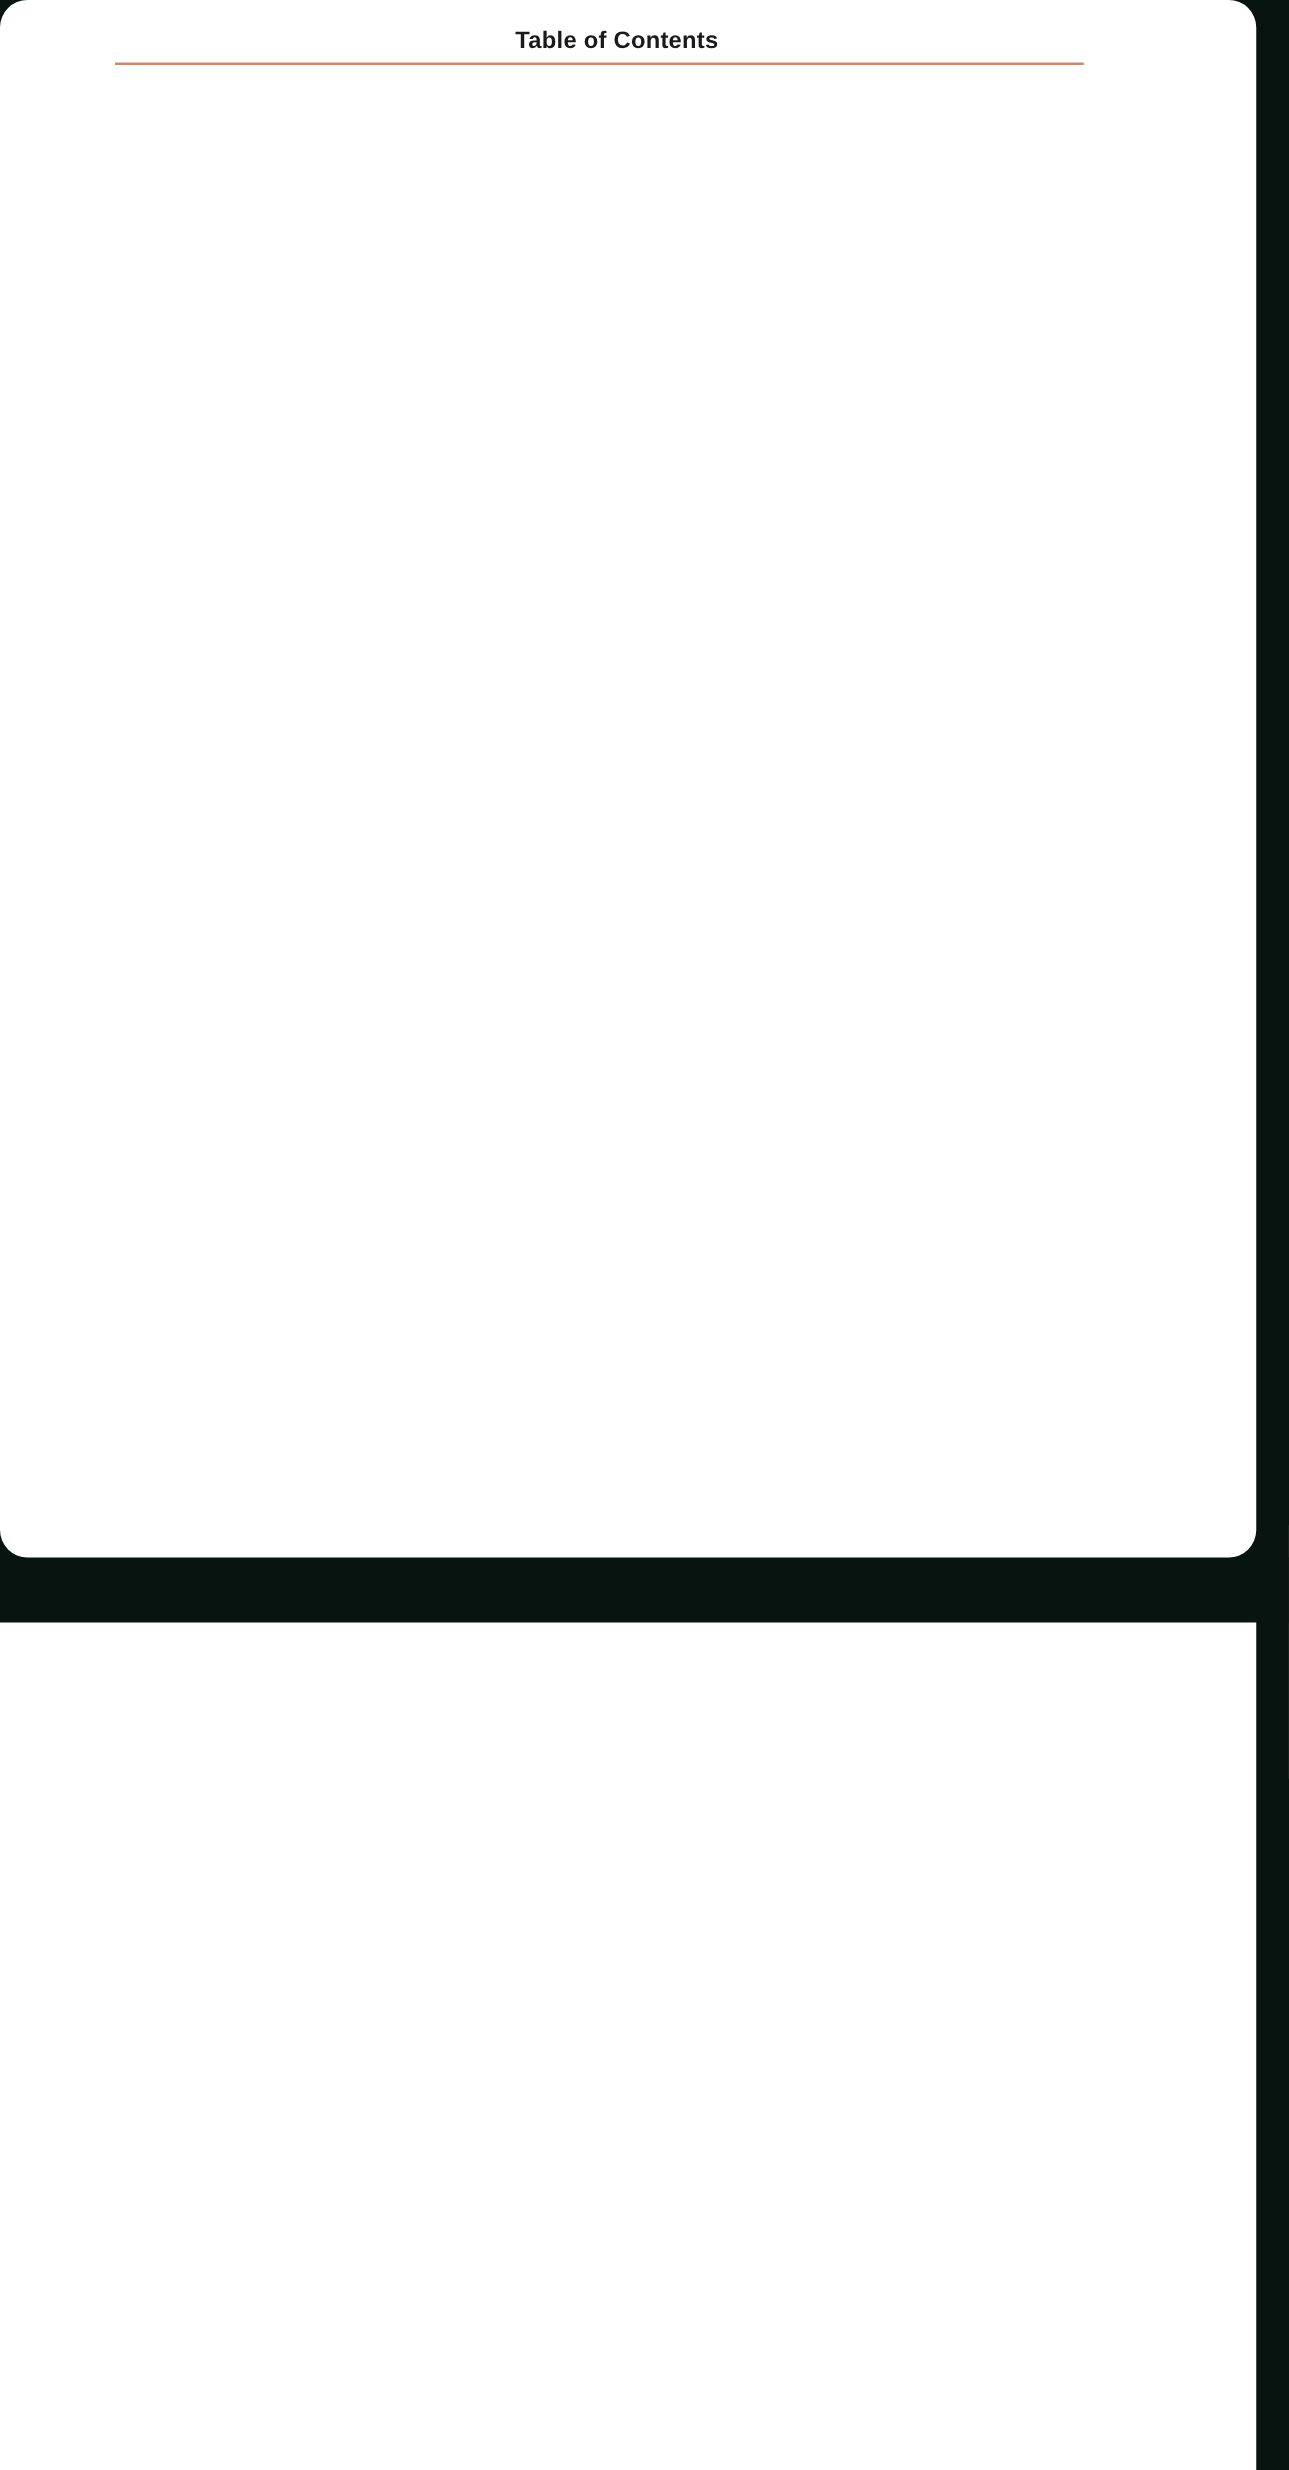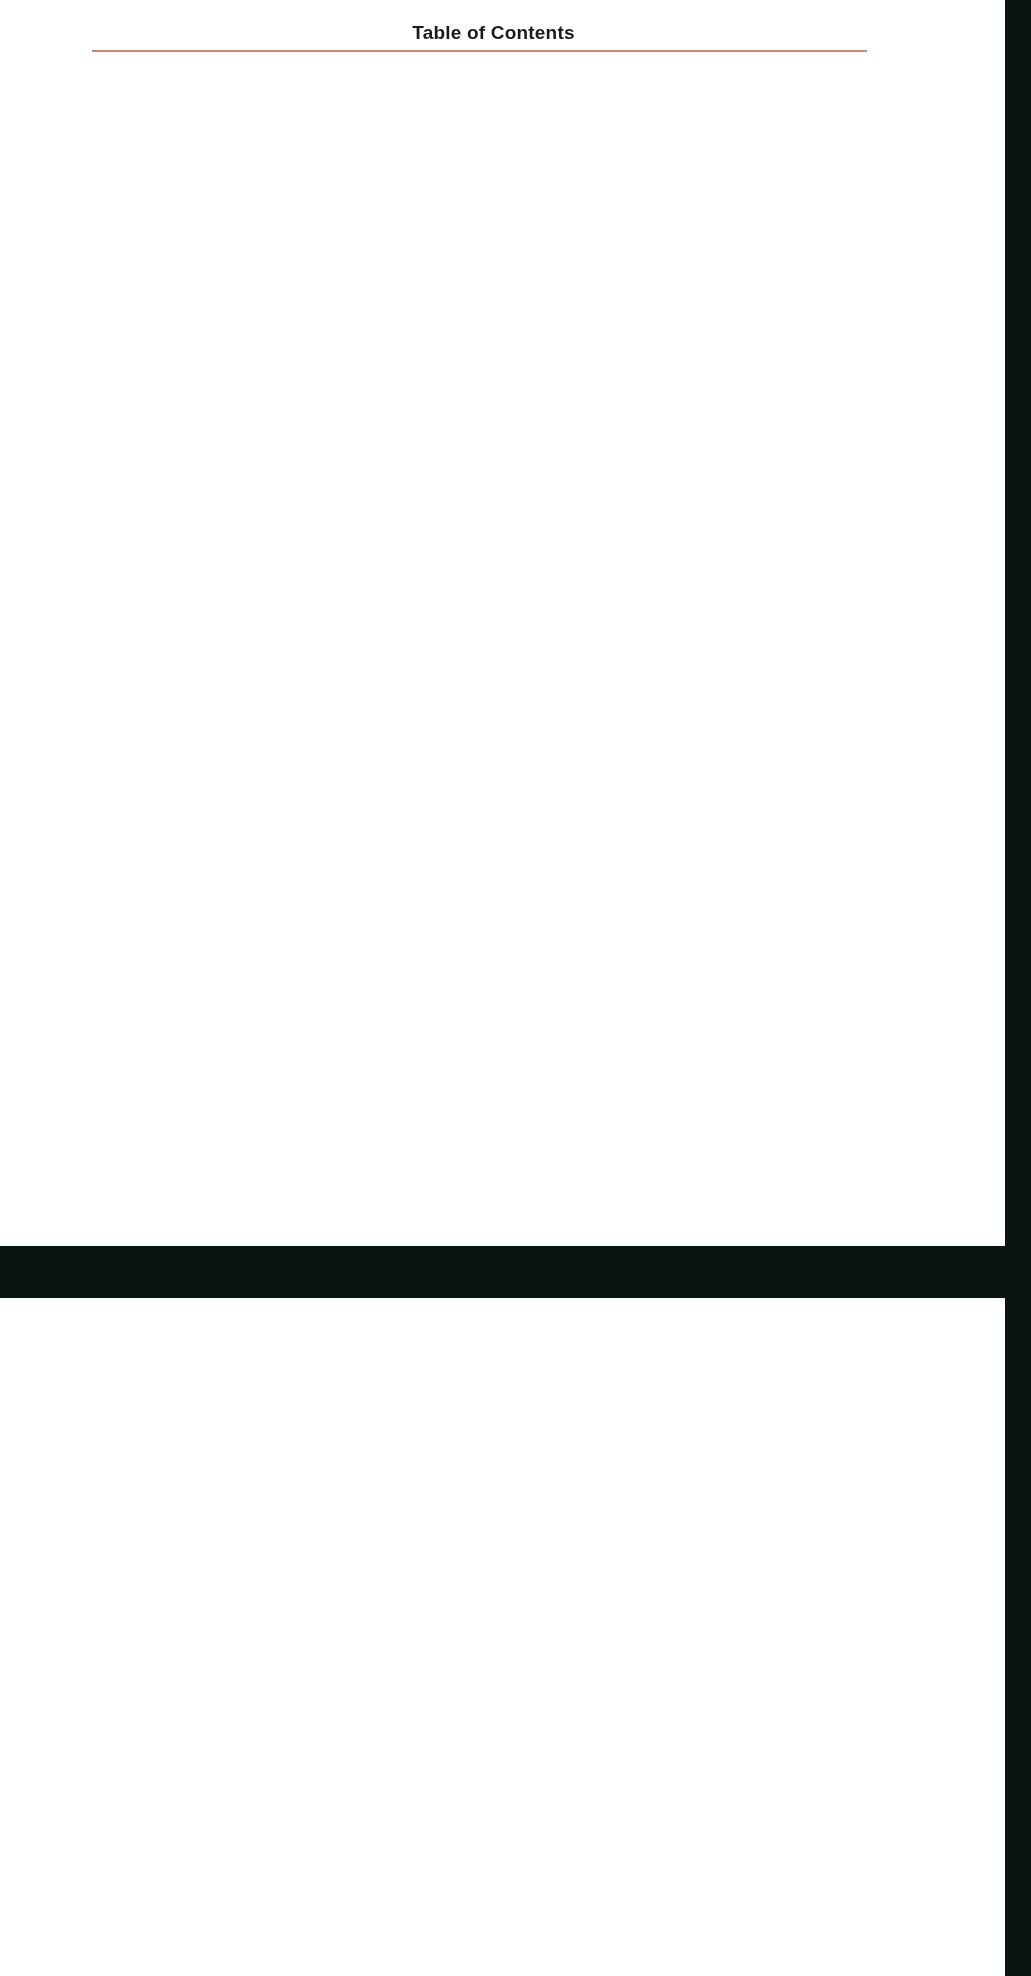--- a/index.html
+++ b/index.html
@@ -23,7 +23,7 @@
     position: relative;
     overflow: hidden;
   }
-  .page-1 { height: 1246px; padding: 0; }
+  .page-1 { height: 1246px; padding: 0; border-radius: 22px; }
   .gap { height: 52px; background: #081410; width: 1031px; }
   .page-2 { height: 678px; padding: 0; }
 

